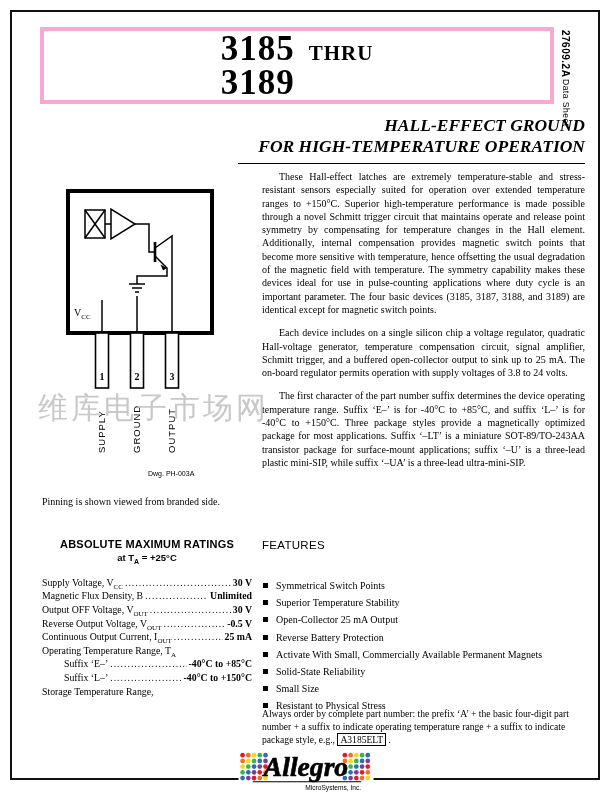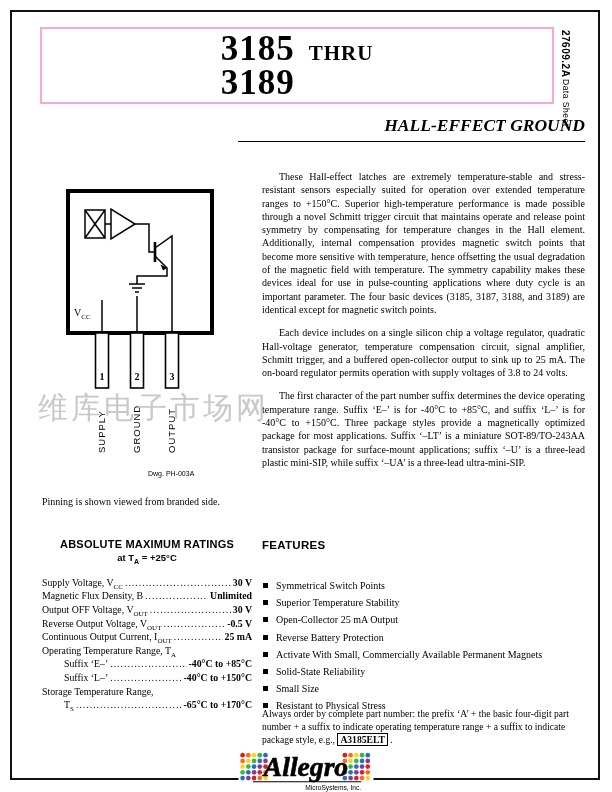--- a/index.html
+++ b/index.html
@@ -14,7 +14,7 @@
   
   .title-box{
     position:absolute;left:40px;top:27px;width:514px;height:77px;
-    border:2px solid #f9a8d4;box-sizing:border-box;
+    border:4px solid #f9a8d4;box-sizing:border-box;
     display:flex;align-items:center;justify-content:center;
   }
   .title-inner{display:inline-block;text-align:left;line-height:0.95;}

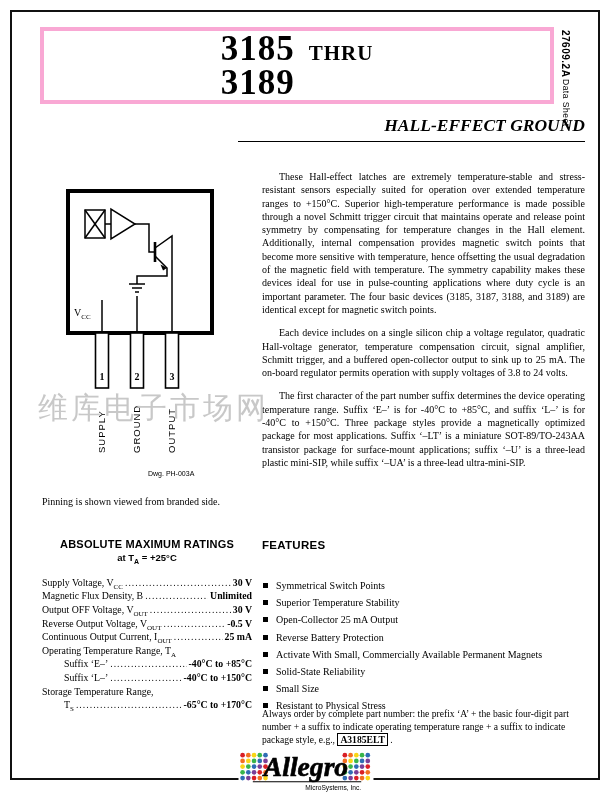--- a/index.html
+++ b/index.html
@@ -103,6 +103,7 @@
 
   <div class="subtitle">
     <div>HALL-EFFECT GROUND</div>
+    <div>FOR HIGH-TEMPERATURE OPERATION</div>
   </div>
 
   <svg class="pkg-svg" width="210" height="295" viewBox="0 0 210 295">

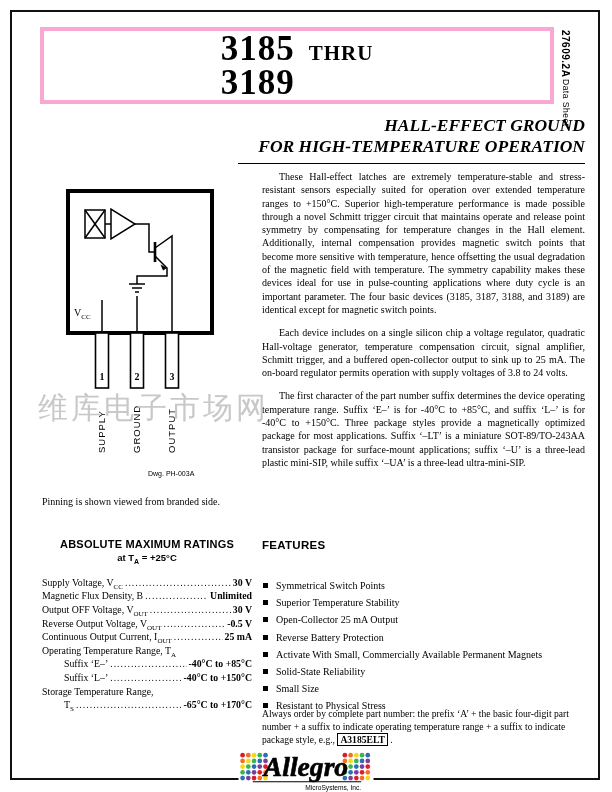--- a/index.html
+++ b/index.html
@@ -66,7 +66,7 @@
     text-indent:17px;
   }
   .features{position:absolute;left:262px;top:539px;width:323px;}
-  .features-heading{font-family:"Liberation Sans",sans-serif;font-weight:bold;font-size:11.5px;letter-spacing:0.3px;}
+  .features-heading{font-family:"Liberation Sans",sans-serif;font-weight:normal;font-size:11.5px;letter-spacing:0.3px;}
   .features-list{margin-top:29px;}
   .feature-item{display:flex;align-items:flex-start;margin-bottom:6.2px;font-size:10px;}
   .feature-item .sq{

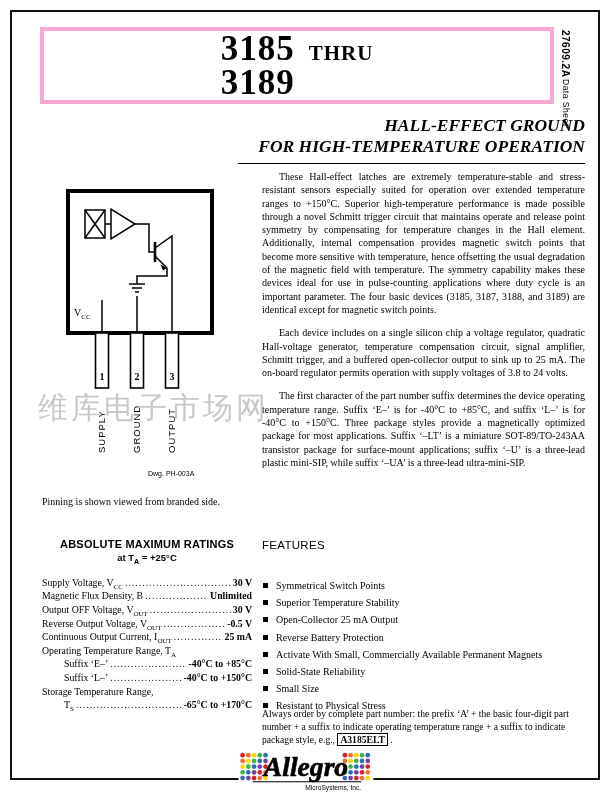--- a/index.html
+++ b/index.html
@@ -197,11 +197,6 @@
         </div>
         <div class="rt-row">
           <span class="pre">Storage Temperature Range,</span>
-        </div>
-        <div class="rt-row indent">
-          <span class="pre">T<sub>S</sub></span>
-          <span class="dots"></span>
-          <span class="val">-65°C to +170°C</span>
         </div>
       </div>
   </div>

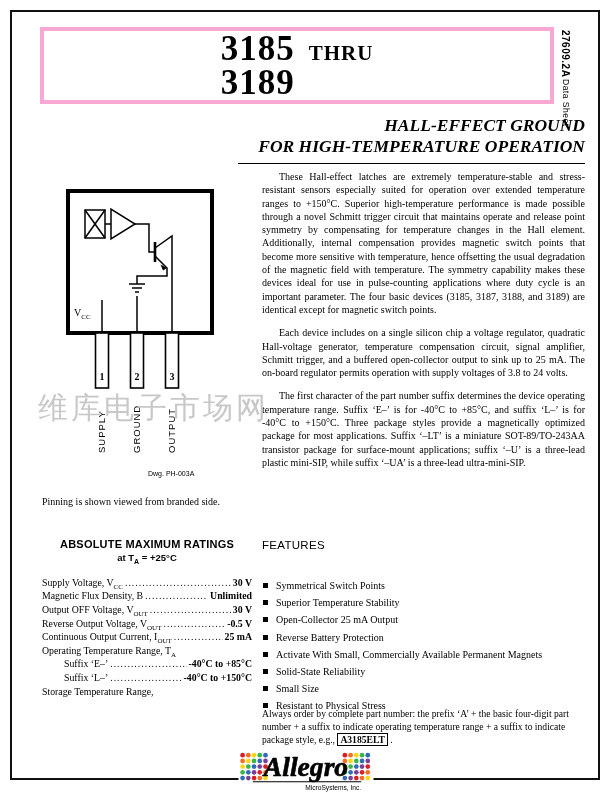--- a/index.html
+++ b/index.html
@@ -77,7 +77,7 @@
     position:absolute;left:262px;top:708px;width:323px;margin:0;
     font-size:9.6px;line-height:1.35;text-align:left;
   }
-  .pn-box{border:1px solid #000;padding:0 2px;font-weight:bold;}
+  .pn-box{border:1px solid #000;padding:0 2px;font-weight:normal;}
   
   .logo-svg{position:absolute;left:238px;top:748px;z-index:7;}
   svg text{font-family:"Liberation Sans",sans-serif;}

